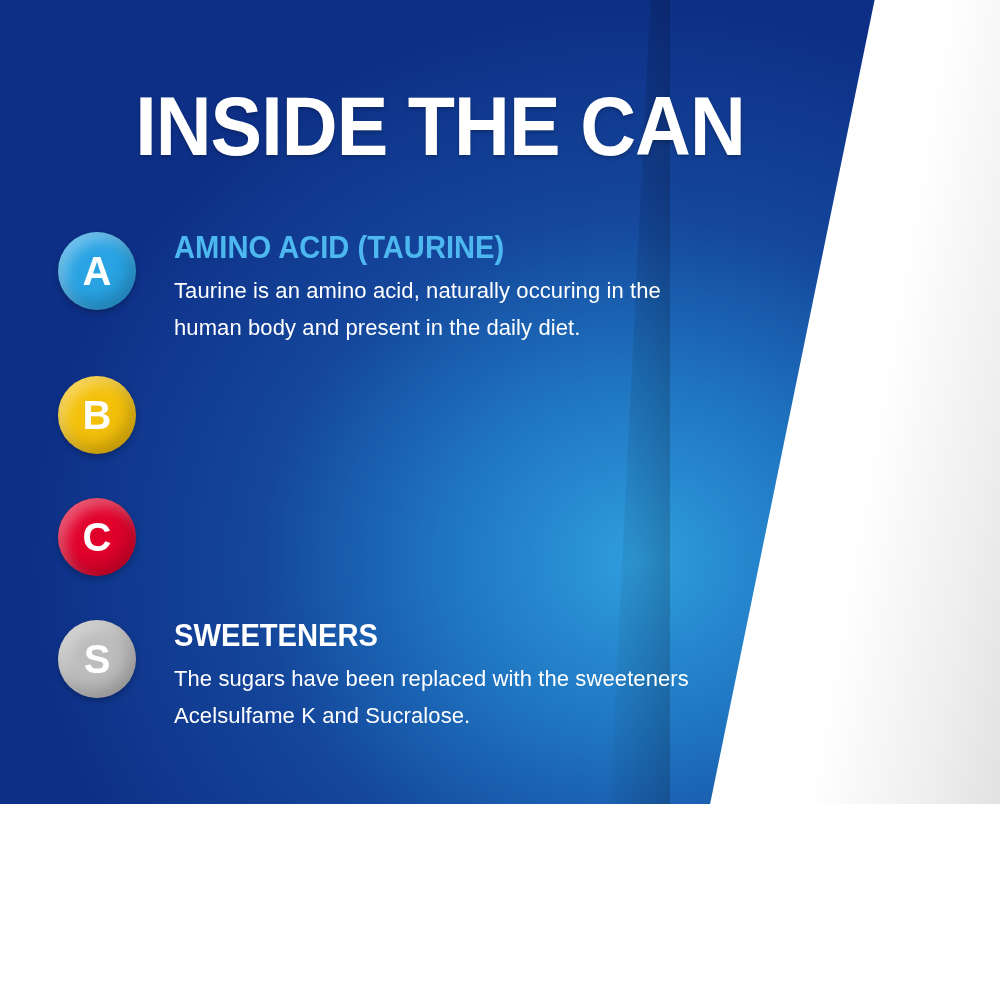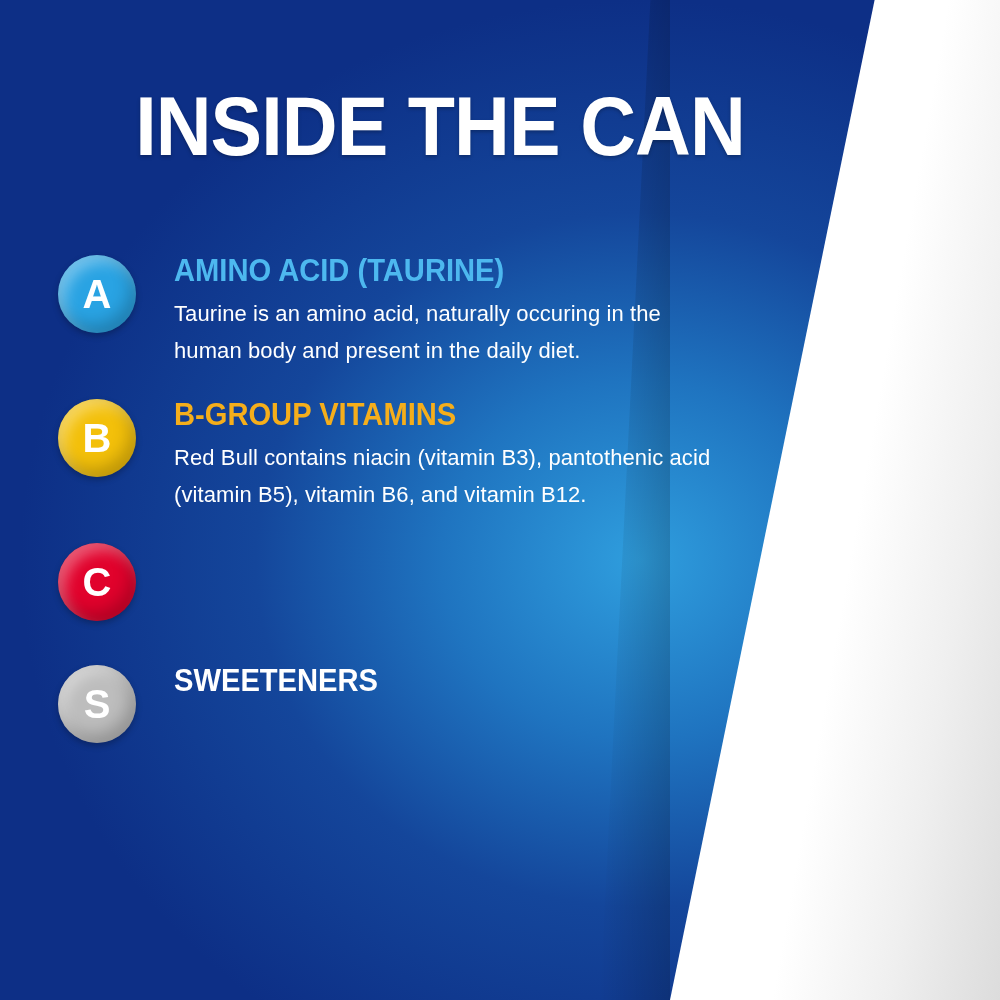--- a/index.html
+++ b/index.html
@@ -16,7 +16,7 @@
   .poster {
     position: relative;
     width: 1000px;
-    height: 1000px;
+    height: 804px;
     background: #0d2f86;
     overflow: hidden;
   }

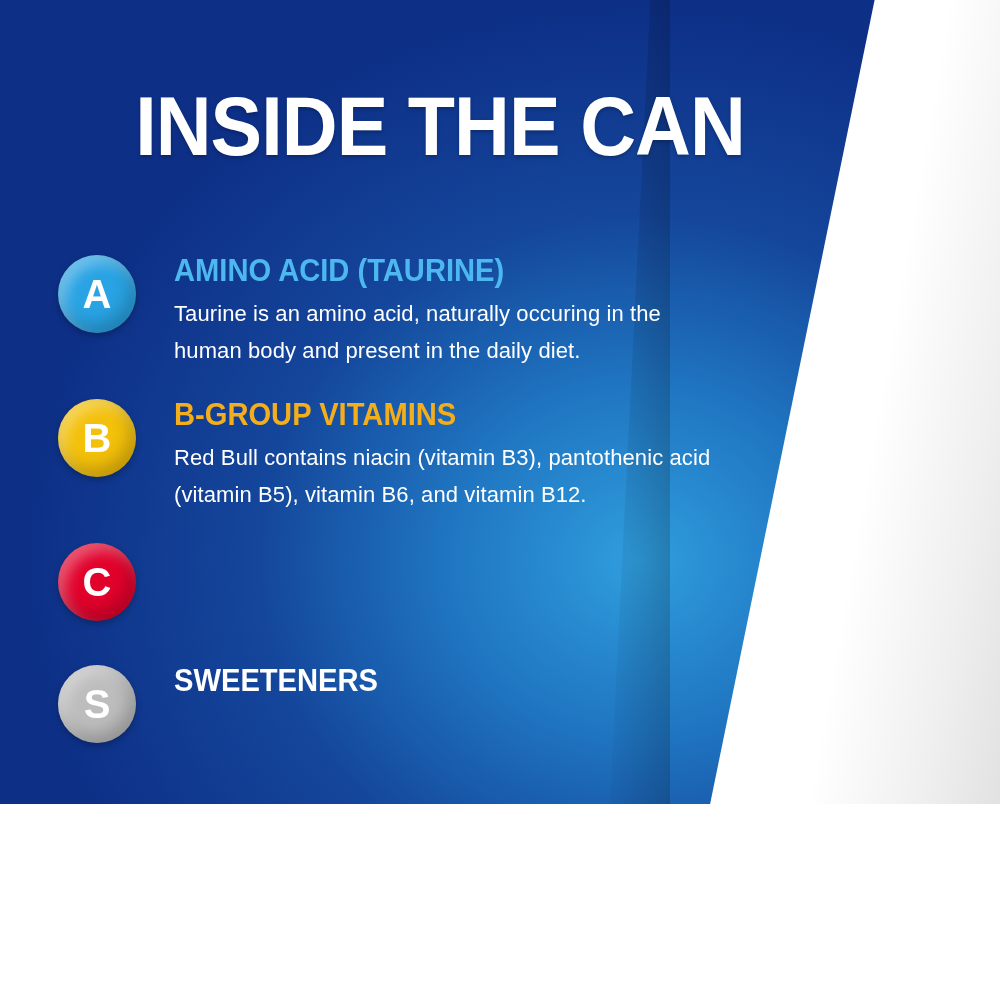--- a/index.html
+++ b/index.html
@@ -107,7 +107,6 @@
   .item-body {
     margin-left: 116px;
     padding-top: 2px;
-    margin-top: 23px;
   }
 
   .item-heading {

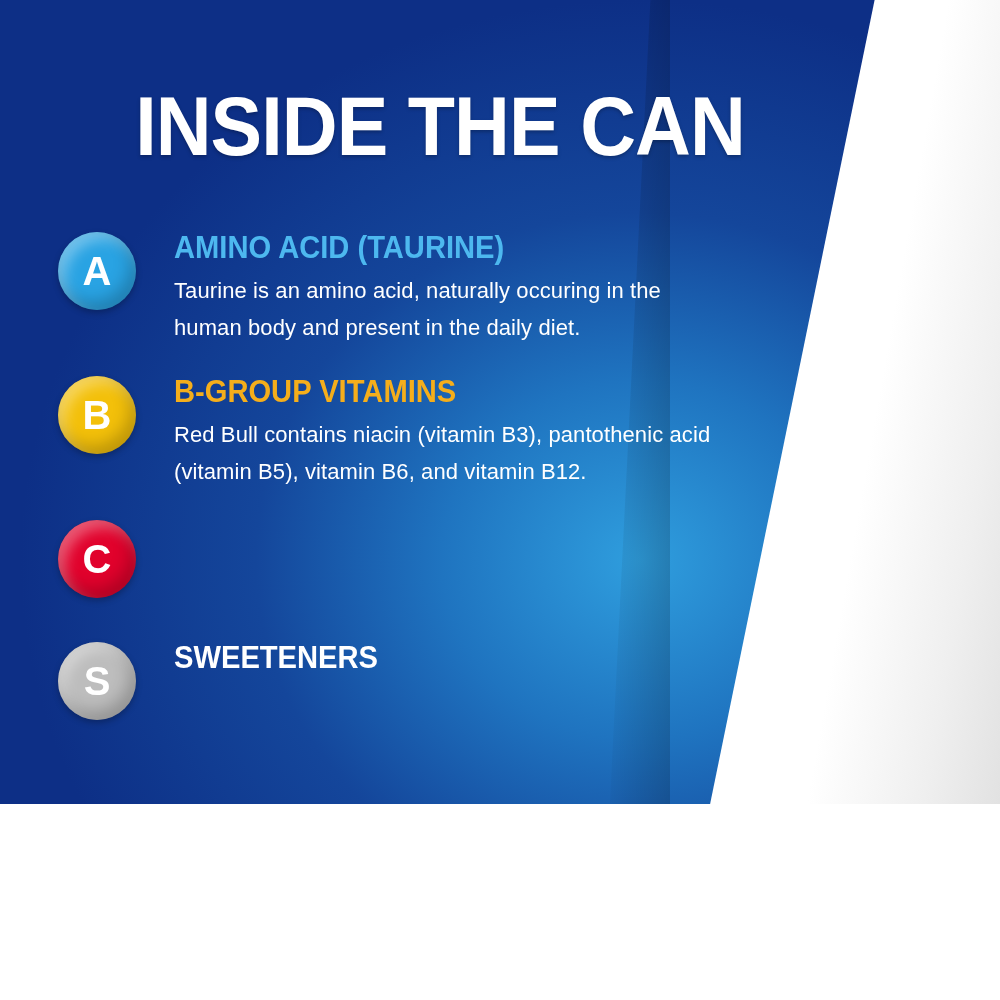--- a/index.html
+++ b/index.html
@@ -153,10 +153,6 @@
 
       <div class="item">
         <div class="badge" style="background:#f3c00a;">B</div>
-        <div class="item-body">
-          <div class="item-heading" style="color:#f5ae1b;">B-GROUP VITAMINS</div>
-          <div class="item-text">Red Bull contains niacin (vitamin B3), pantothenic acid (vitamin B5), vitamin B6, and vitamin B12.</div>
-        </div>
       </div>
 
       <div class="item">

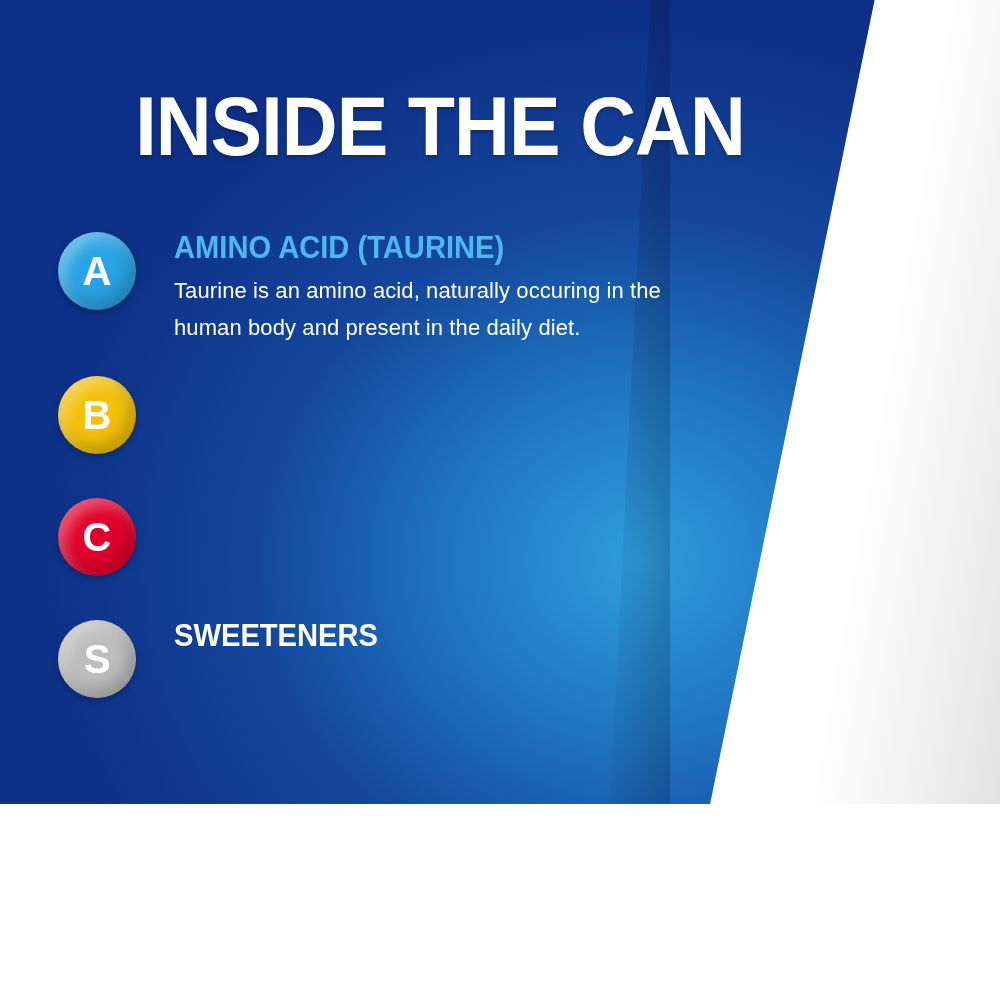--- a/index.html
+++ b/index.html
@@ -163,6 +163,7 @@
         <div class="badge" style="background:#bdbdbd;">S</div>
         <div class="item-body">
           <div class="item-heading" style="color:#ffffff;">SWEETENERS</div>
+          <div class="item-text">The sugars have been replaced with the sweeteners Acelsulfame K and Sucralose.</div>
         </div>
       </div>
 

